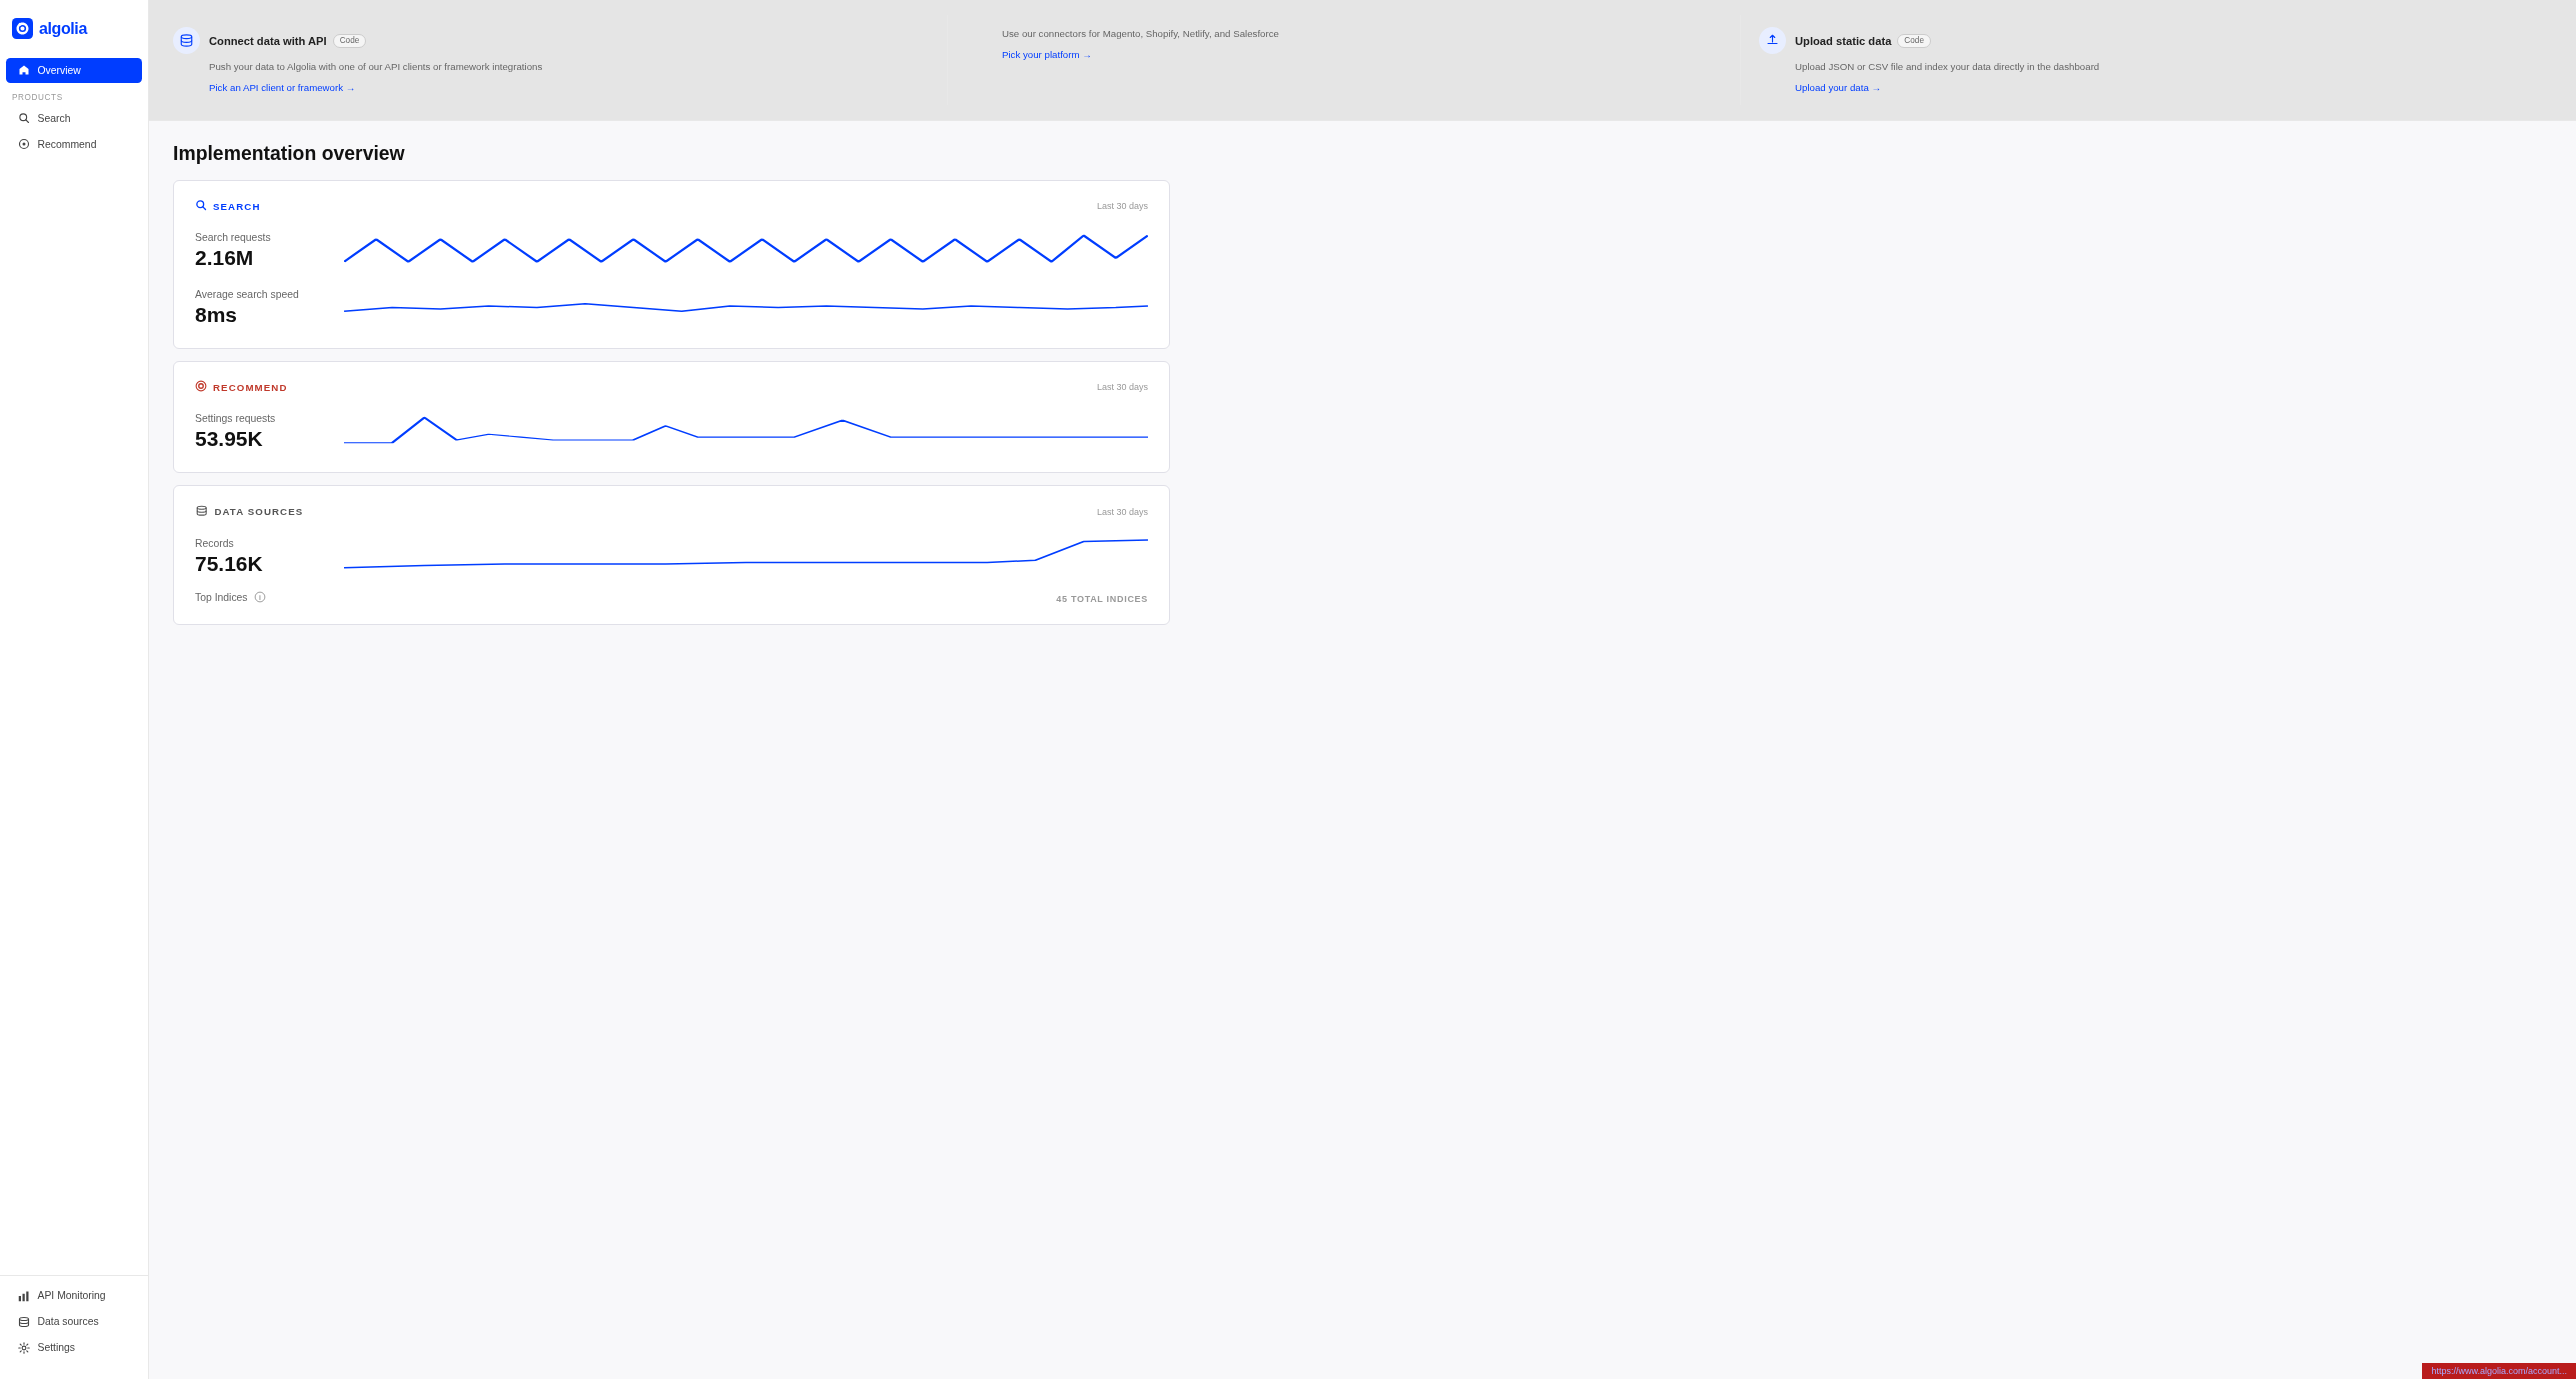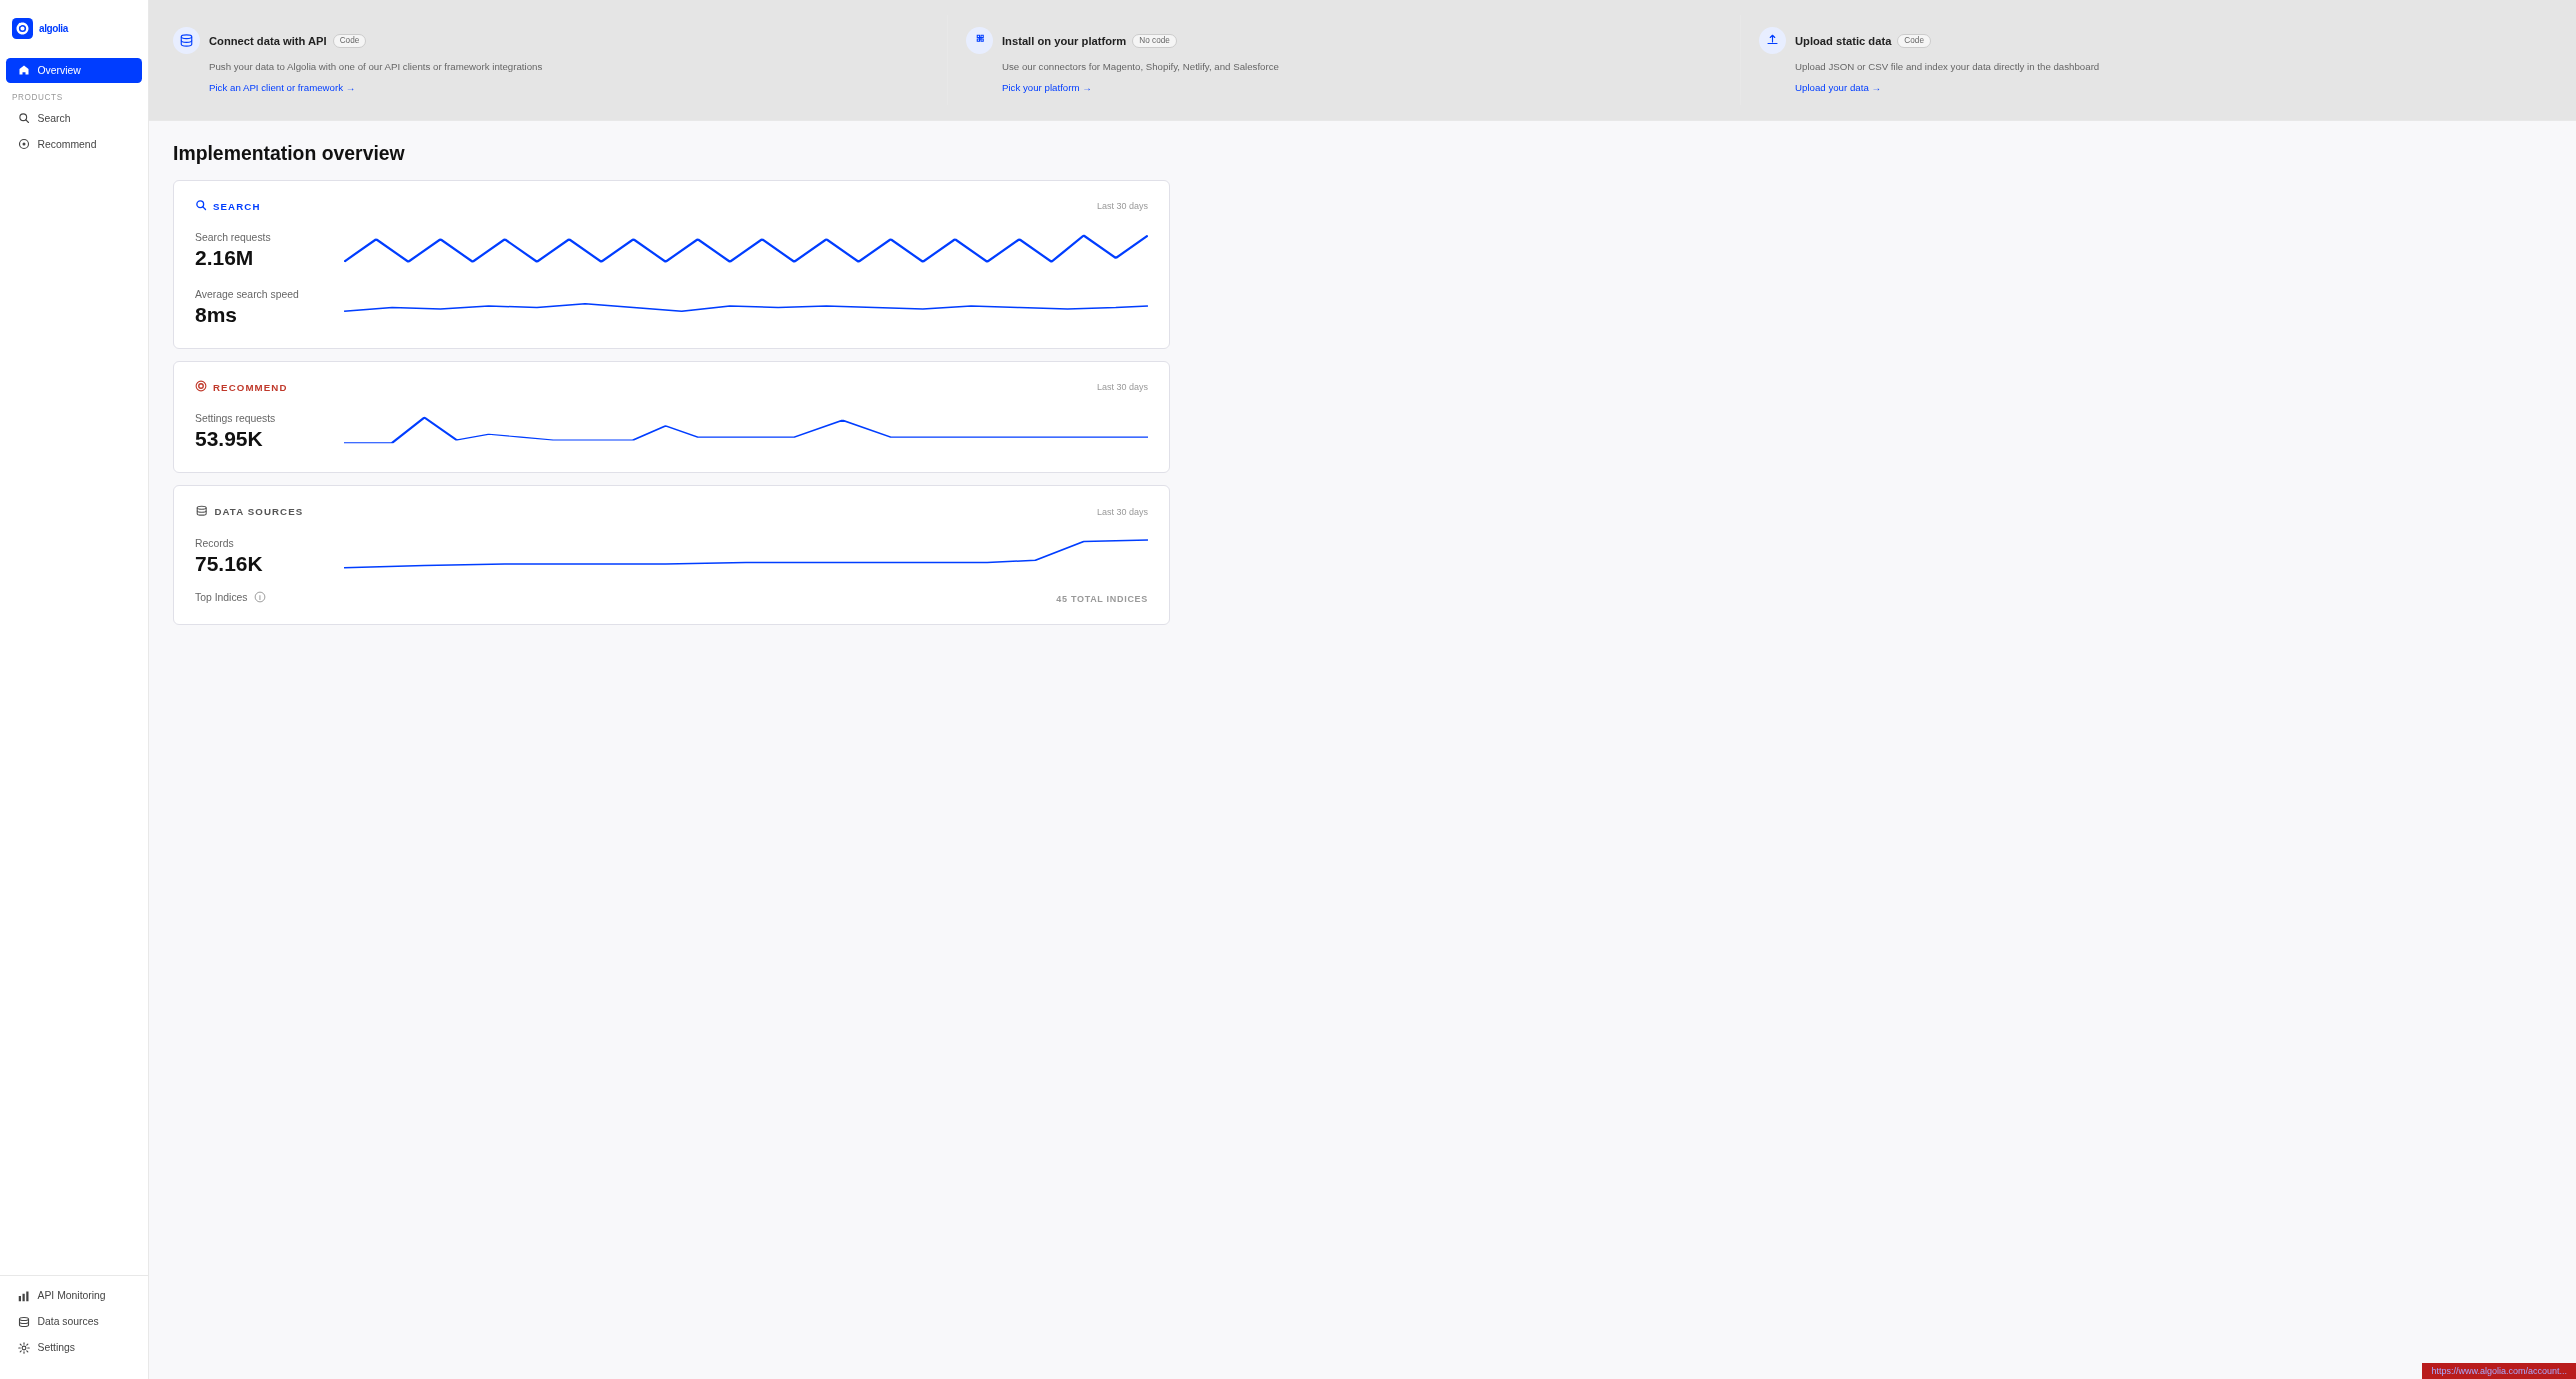--- a/index.html
+++ b/index.html
@@ -27,7 +27,7 @@
       height: 21px;
     }
     .logo-text {
-      font-size: 10px;
+      font-size: 16px;
       font-weight: 700;
       color: #003dff;
       letter-spacing: -0.4px;

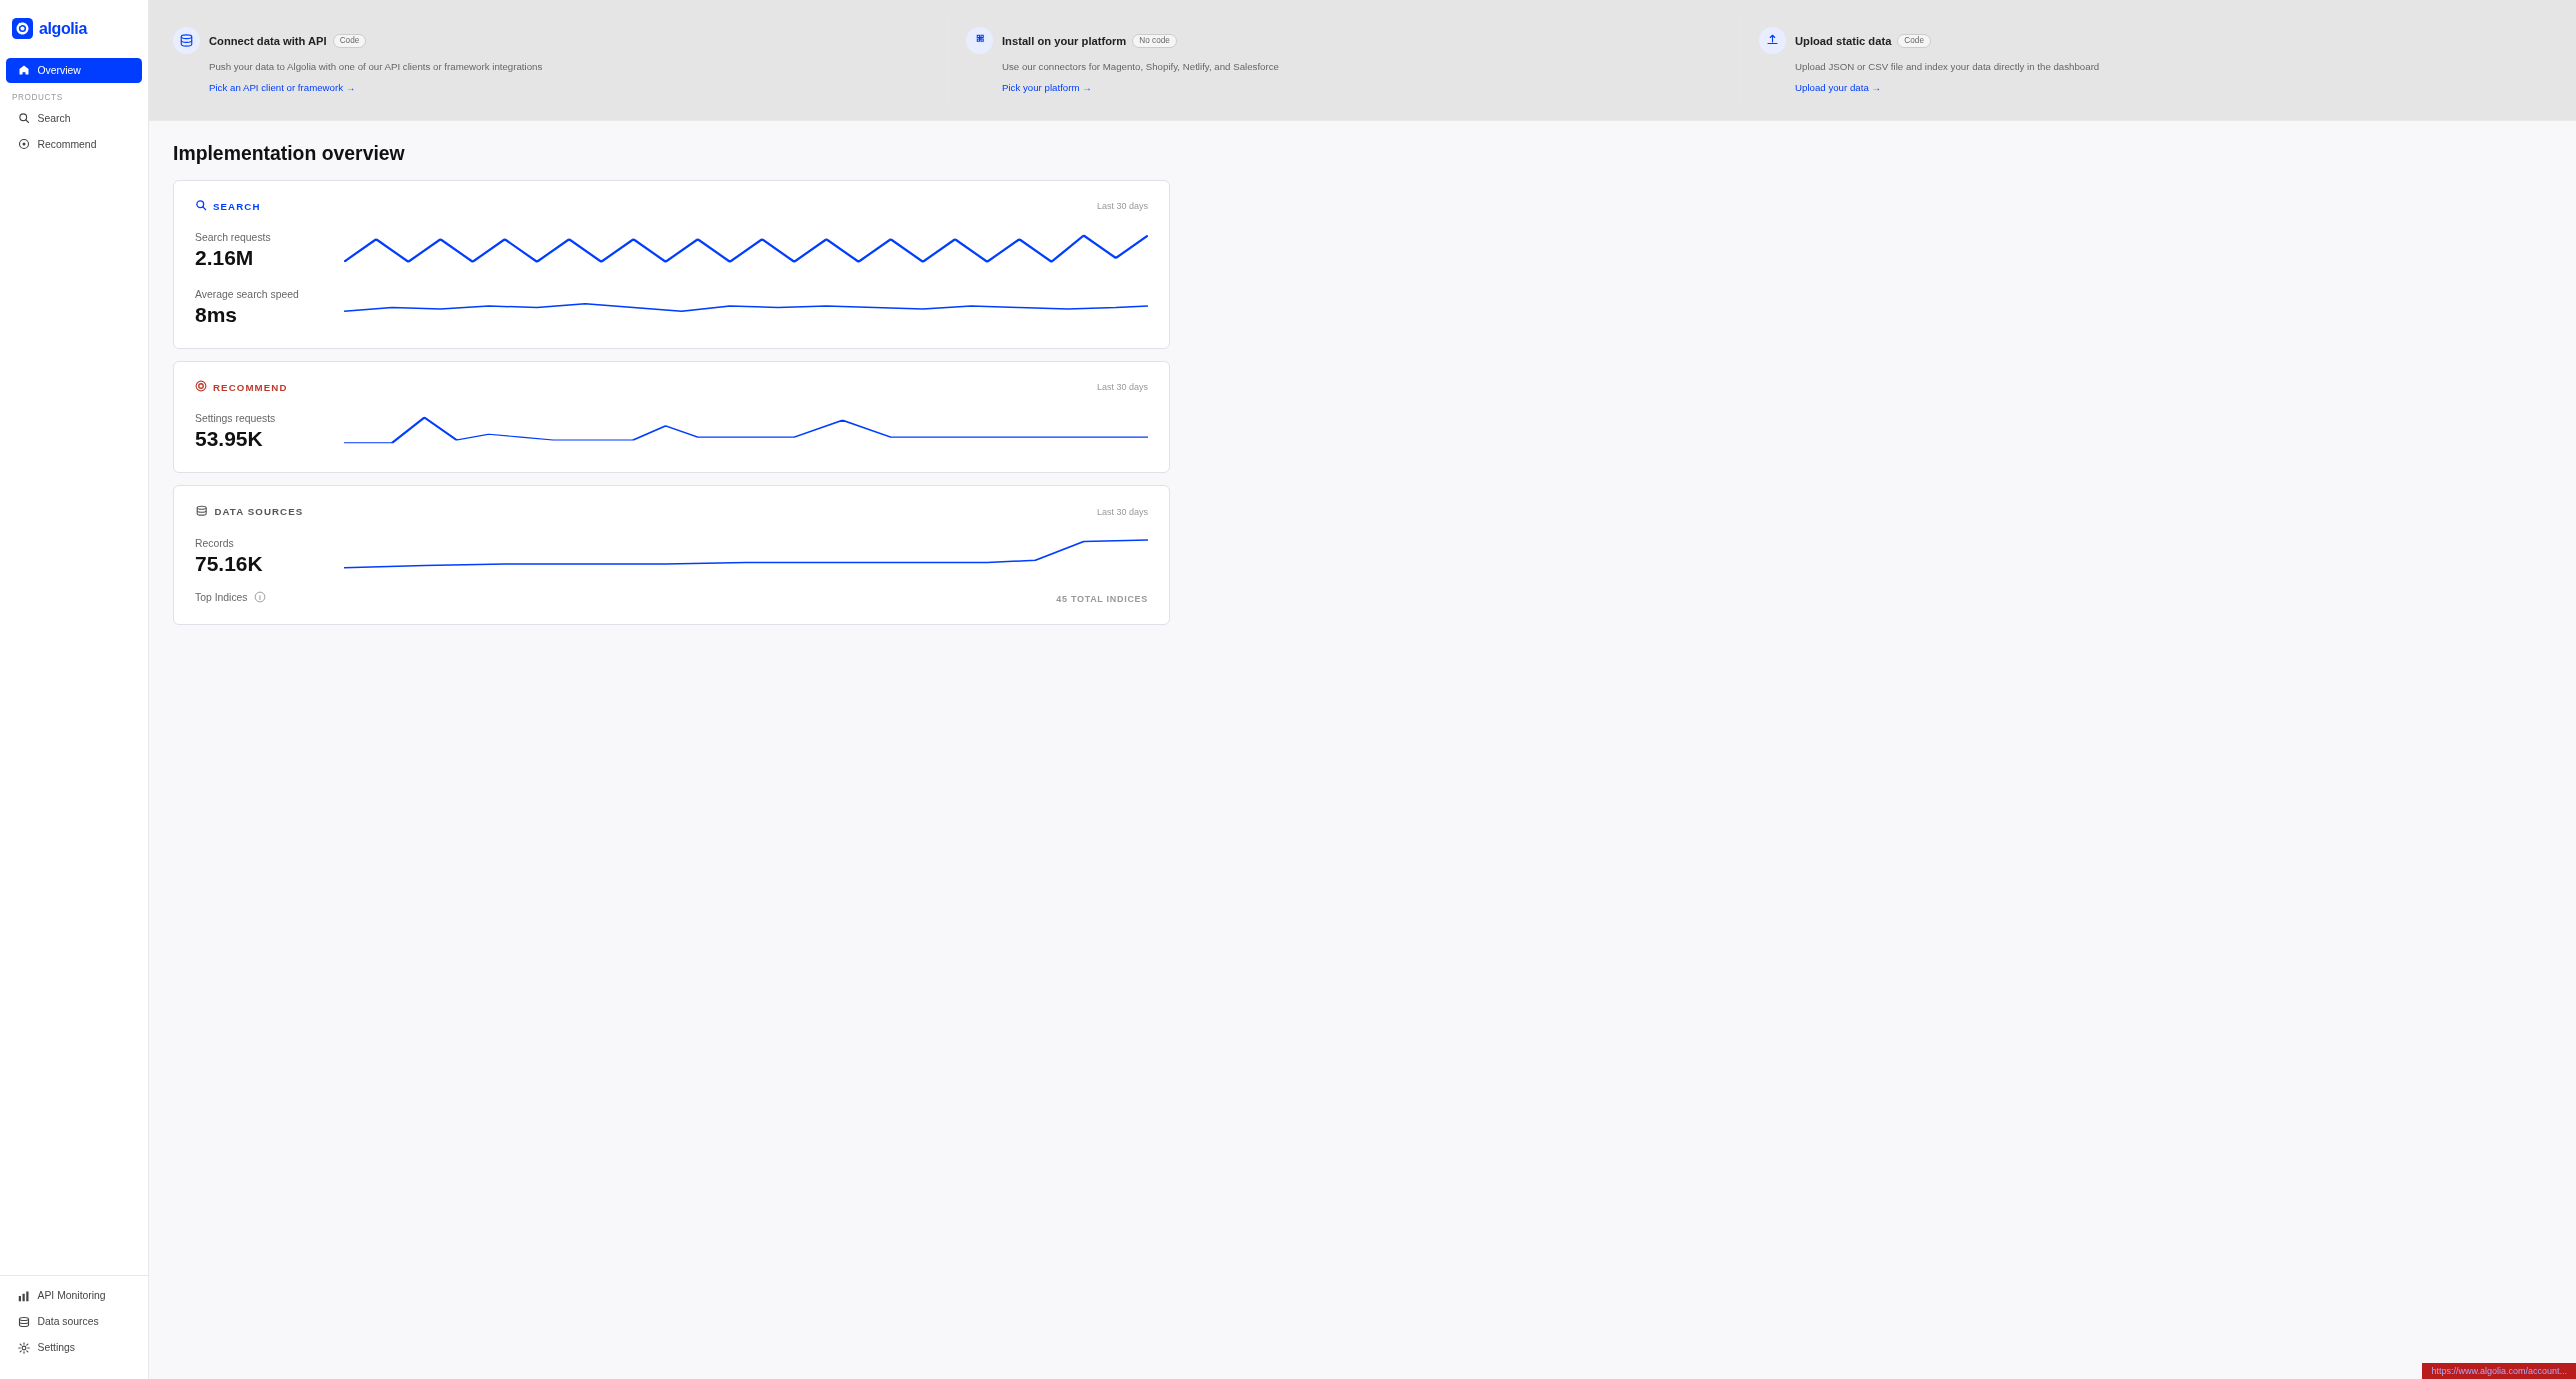--- a/index.html
+++ b/index.html
@@ -328,17 +328,6 @@
     </div>
 
     <div class="top-card">
-      <div class="card-header">
-        <div class="card-icon-circle">
-          <svg width="15" height="15" viewBox="0 0 20 20" fill="none">
-            <path d="M7 3h3v2a1 1 0 002 0V3h3v3h-2a1 1 0 000 2h2v3h-3v-2a1 1 0 00-2 0v2H7v-3h2a1 1 0 000-2H7V3z" stroke="#003dff" stroke-width="1.4" fill="none"></path>
-          </svg>
-        </div>
-        <div class="card-title-row">
-          <span class="card-title">Install on your platform</span>
-          <span class="card-badge">No code</span>
-        </div>
-      </div>
       <p class="card-desc">Use our connectors for Magento, Shopify, Netlify, and Salesforce</p>
       <a class="card-link" href="#">Pick your platform →</a>
     </div>

